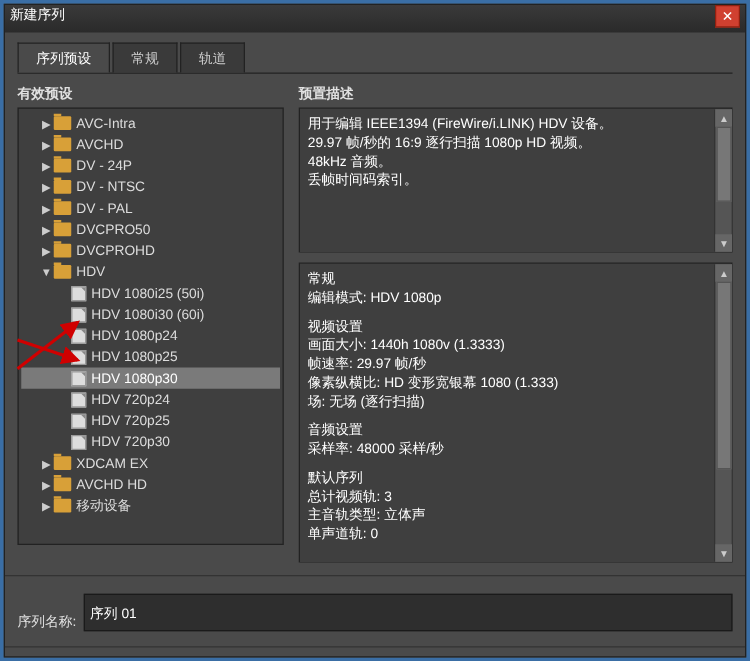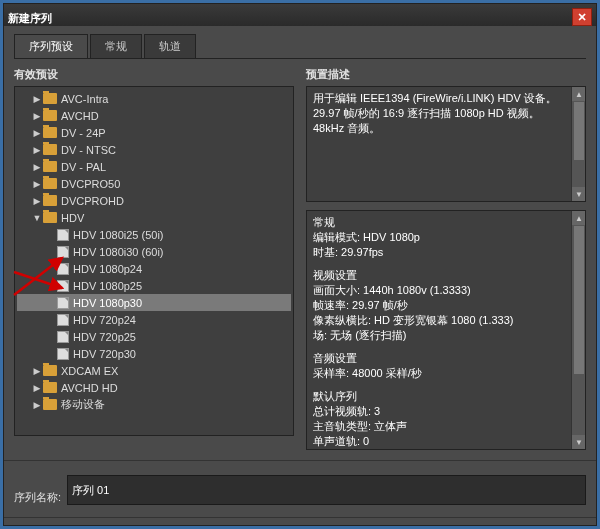--- a/index.html
+++ b/index.html
@@ -5,7 +5,7 @@
 *{margin:0;padding:0;box-sizing:border-box;font-family:"Microsoft YaHei",SimSun,sans-serif;font-size:11px}
 body{background:#3a6ea5;width:600px;height:529px;overflow:hidden}
 .window{position:absolute;left:3px;top:3px;width:594px;height:523px;background:#4a4a4a;border:1px solid #222}
-.titlebar{height:22px;background:linear-gradient(#3a3a3a,#2a2a2a);display:flex;align-items:flex-end;padding:0 4px;color:#fff;font-weight:bold}
+.titlebar{height:22px;background:linear-gradient(#3a3a3a,#2a2a2a);display:flex;align-items:flex-start;padding:0 4px;color:#fff;font-weight:normal}
 .titlebar-text{flex:1}
 .close-btn{width:20px;height:18px;background:#d04030;border:1px solid #902010;color:#fff;display:flex;align-items:center;justify-content:center;font-size:12px;cursor:pointer}
 .body{padding:8px 10px 10px 10px}

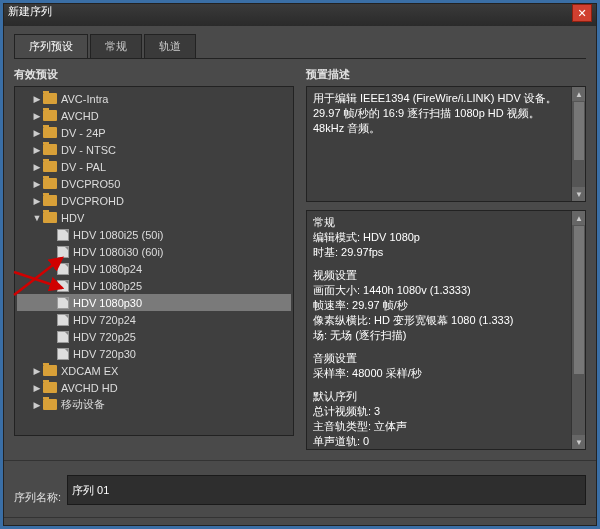--- a/index.html
+++ b/index.html
@@ -13,7 +13,7 @@
 .tab{padding:4px 14px;color:#ccc;background:#3a3a3a;border:1px solid #222;border-bottom:none;margin-right:2px;cursor:pointer}
 .tab.active{background:#4a4a4a;color:#fff}
 .columns{display:flex;gap:12px}
-.col-left{width:280px}
+.col-left{width:213px}
 .col-right{flex:1}
 .group-label{color:#e0e0e0;margin-bottom:4px;font-weight:bold}
 .tree{border:1px solid #222;background:#3f3f3f;height:350px;overflow:auto;padding:3px 2px}

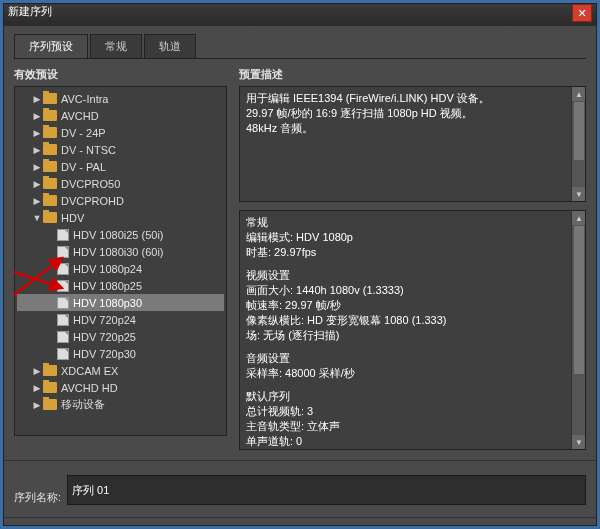--- a/index.html
+++ b/index.html
@@ -164,6 +164,7 @@
           <div>用于编辑 IEEE1394 (FireWire/i.LINK) HDV 设备。</div>
             <div>29.97 帧/秒的 16:9 逐行扫描 1080p HD 视频。</div>
             <div>48kHz 音频。</div>
+            <div>丢帧时间码索引。</div>
             <div class="scrollbar">
             <div class="scroll-up">▲</div>
             <div class="scroll-thumb" style="height:60px"></div>

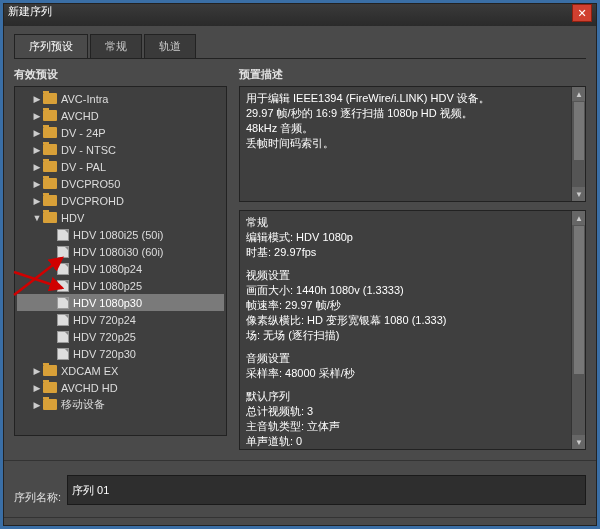--- a/index.html
+++ b/index.html
@@ -174,7 +174,6 @@
         <div class="desc-box desc-bottom" id="desc-bottom">
           <div>常规</div>
             <div>编辑模式: HDV 1080p</div>
-            <div>时基: 29.97fps</div>
             <div class="section-gap"></div>
             <div>视频设置</div>
             <div>画面大小: 1440h 1080v (1.3333)</div>

